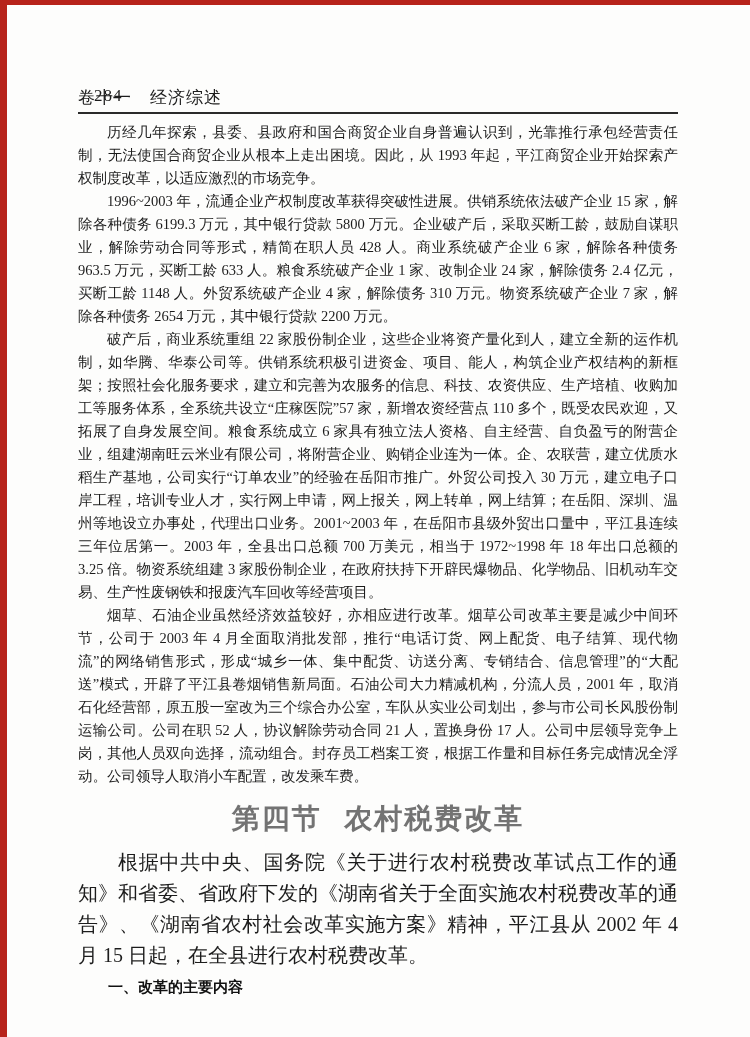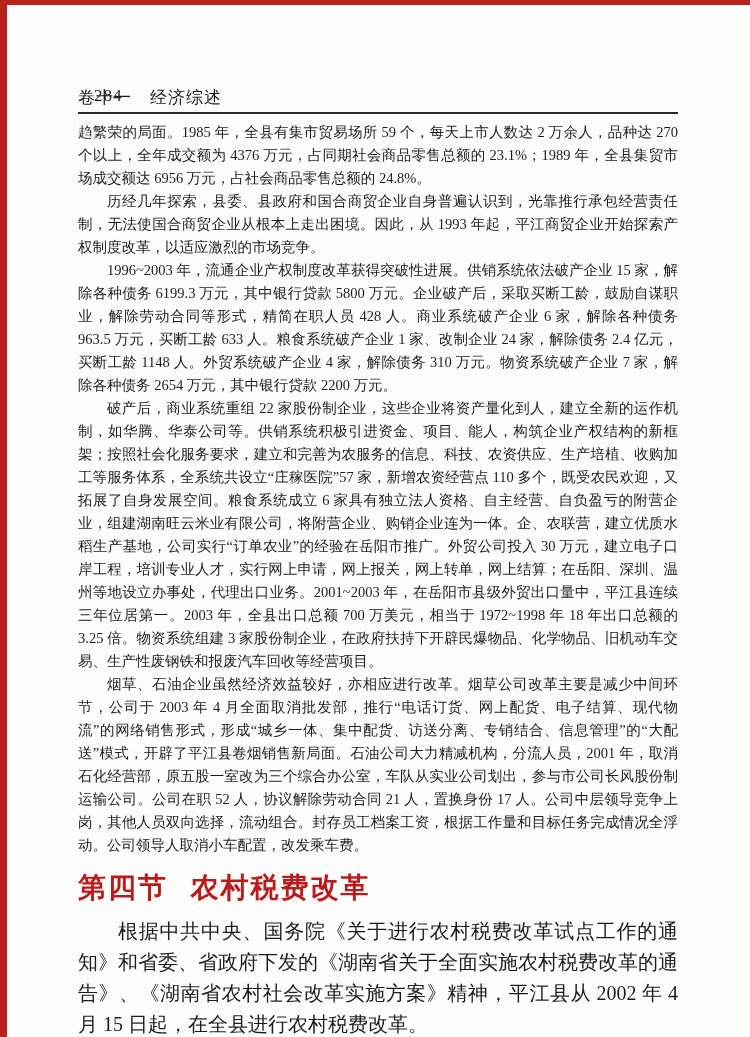--- a/index.html
+++ b/index.html
@@ -62,7 +62,6 @@
     </div>
 
     <div class="body1">
-      <p class="noindent">趋繁荣的局面。1985 年，全县有集市贸易场所 59 个，每天上市人数达 2 万余人，品种达 270 个以上，全年成交额为 4376 万元，占同期社会商品零售总额的 23.1%；1989 年，全县集贸市场成交额达 6956 万元，占社会商品零售总额的 24.8%。</p>
       <p>历经几年探索，县委、县政府和国合商贸企业自身普遍认识到，光靠推行承包经营责任制，无法使国合商贸企业从根本上走出困境。因此，从 1993 年起，平江商贸企业开始探索产权制度改革，以适应激烈的市场竞争。</p>
       <p>1996~2003 年，流通企业产权制度改革获得突破性进展。供销系统依法破产企业 15 家，解除各种债务 6199.3 万元，其中银行贷款 5800 万元。企业破产后，采取买断工龄，鼓励自谋职业，解除劳动合同等形式，精简在职人员 428 人。商业系统破产企业 6 家，解除各种债务 963.5 万元，买断工龄 633 人。粮食系统破产企业 1 家、改制企业 24 家，解除债务 2.4 亿元，买断工龄 1148 人。外贸系统破产企业 4 家，解除债务 310 万元。物资系统破产企业 7 家，解除各种债务 2654 万元，其中银行贷款 2200 万元。</p>
       <p>破产后，商业系统重组 22 家股份制企业，这些企业将资产量化到人，建立全新的运作机制，如华腾、华泰公司等。供销系统积极引进资金、项目、能人，构筑企业产权结构的新框架；按照社会化服务要求，建立和完善为农服务的信息、科技、农资供应、生产培植、收购加工等服务体系，全系统共设立“庄稼医院”57 家，新增农资经营点 110 多个，既受农民欢迎，又拓展了自身发展空间。粮食系统成立 6 家具有独立法人资格、自主经营、自负盈亏的附营企业，组建湖南旺云米业有限公司，将附营企业、购销企业连为一体。企、农联营，建立优质水稻生产基地，公司实行“订单农业”的经验在岳阳市推广。外贸公司投入 30 万元，建立电子口岸工程，培训专业人才，实行网上申请，网上报关，网上转单，网上结算；在岳阳、深圳、温州等地设立办事处，代理出口业务。2001~2003 年，在岳阳市县级外贸出口量中，平江县连续三年位居第一。2003 年，全县出口总额 700 万美元，相当于 1972~1998 年 18 年出口总额的 3.25 倍。物资系统组建 3 家股份制企业，在政府扶持下开辟民爆物品、化学物品、旧机动车交易、生产性废钢铁和报废汽车回收等经营项目。</p>

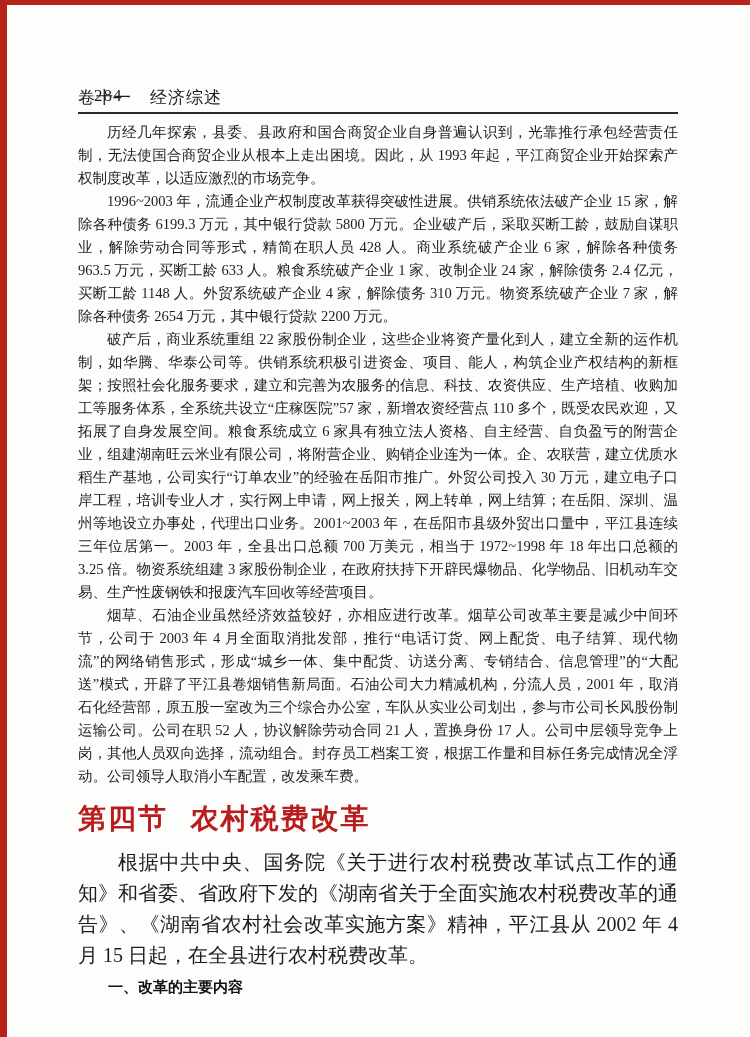--- a/index.html
+++ b/index.html
@@ -29,10 +29,10 @@
   .noindent{text-indent:0 !important;}
   h1.section{
     margin:13px 0 9px 0;
-    text-align:left;
+    text-align:center;
     font-family:"Liberation Sans","DejaVu Sans",sans-serif;
     font-weight:700;font-size:28px;line-height:36px;
-    letter-spacing:2px;color:#b91c1c;
+    letter-spacing:2px;color:#737373;
   }
   h1.section .sec-label{margin-right:0.8em;}
   .body2{margin-top:10px;}

